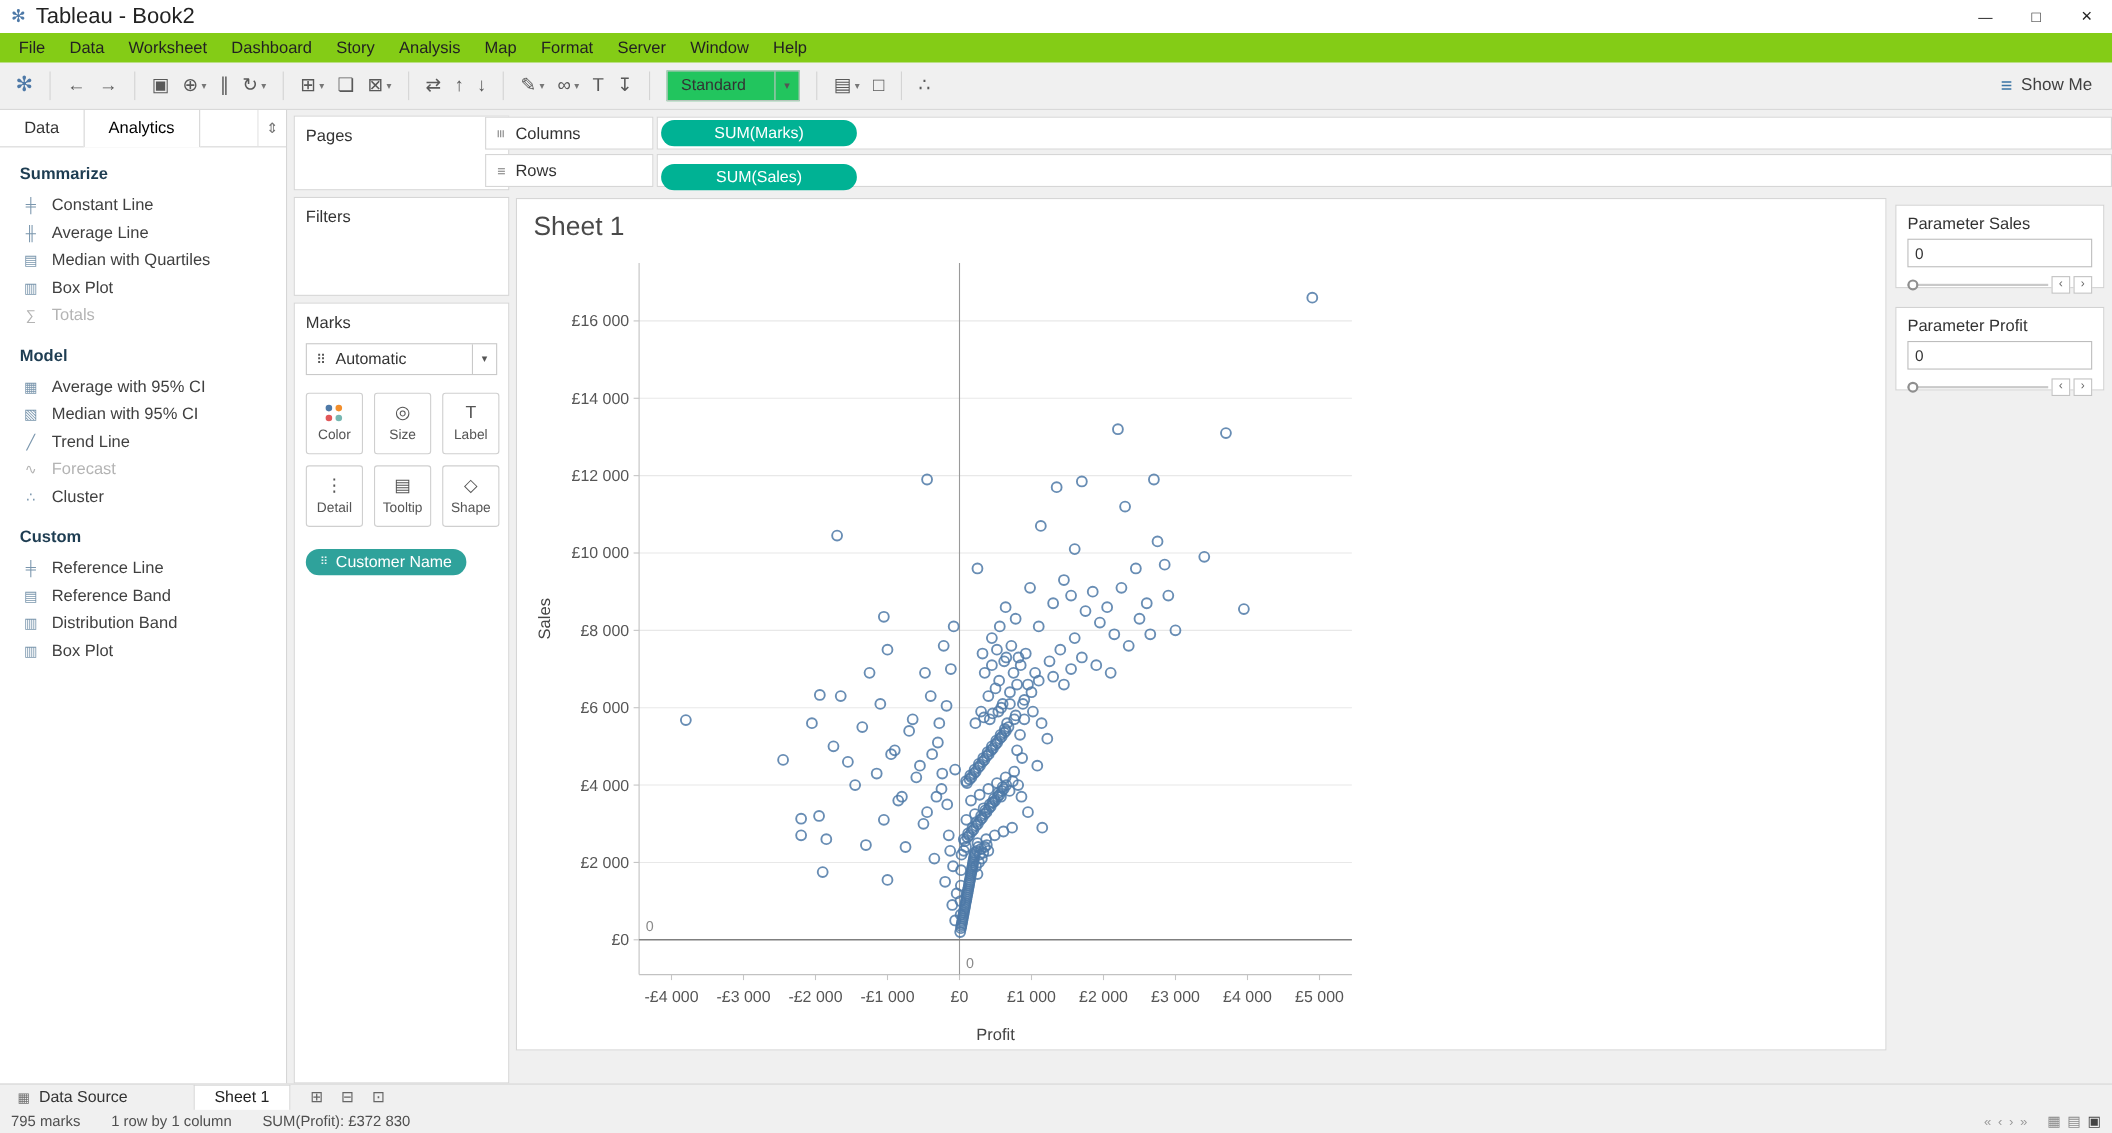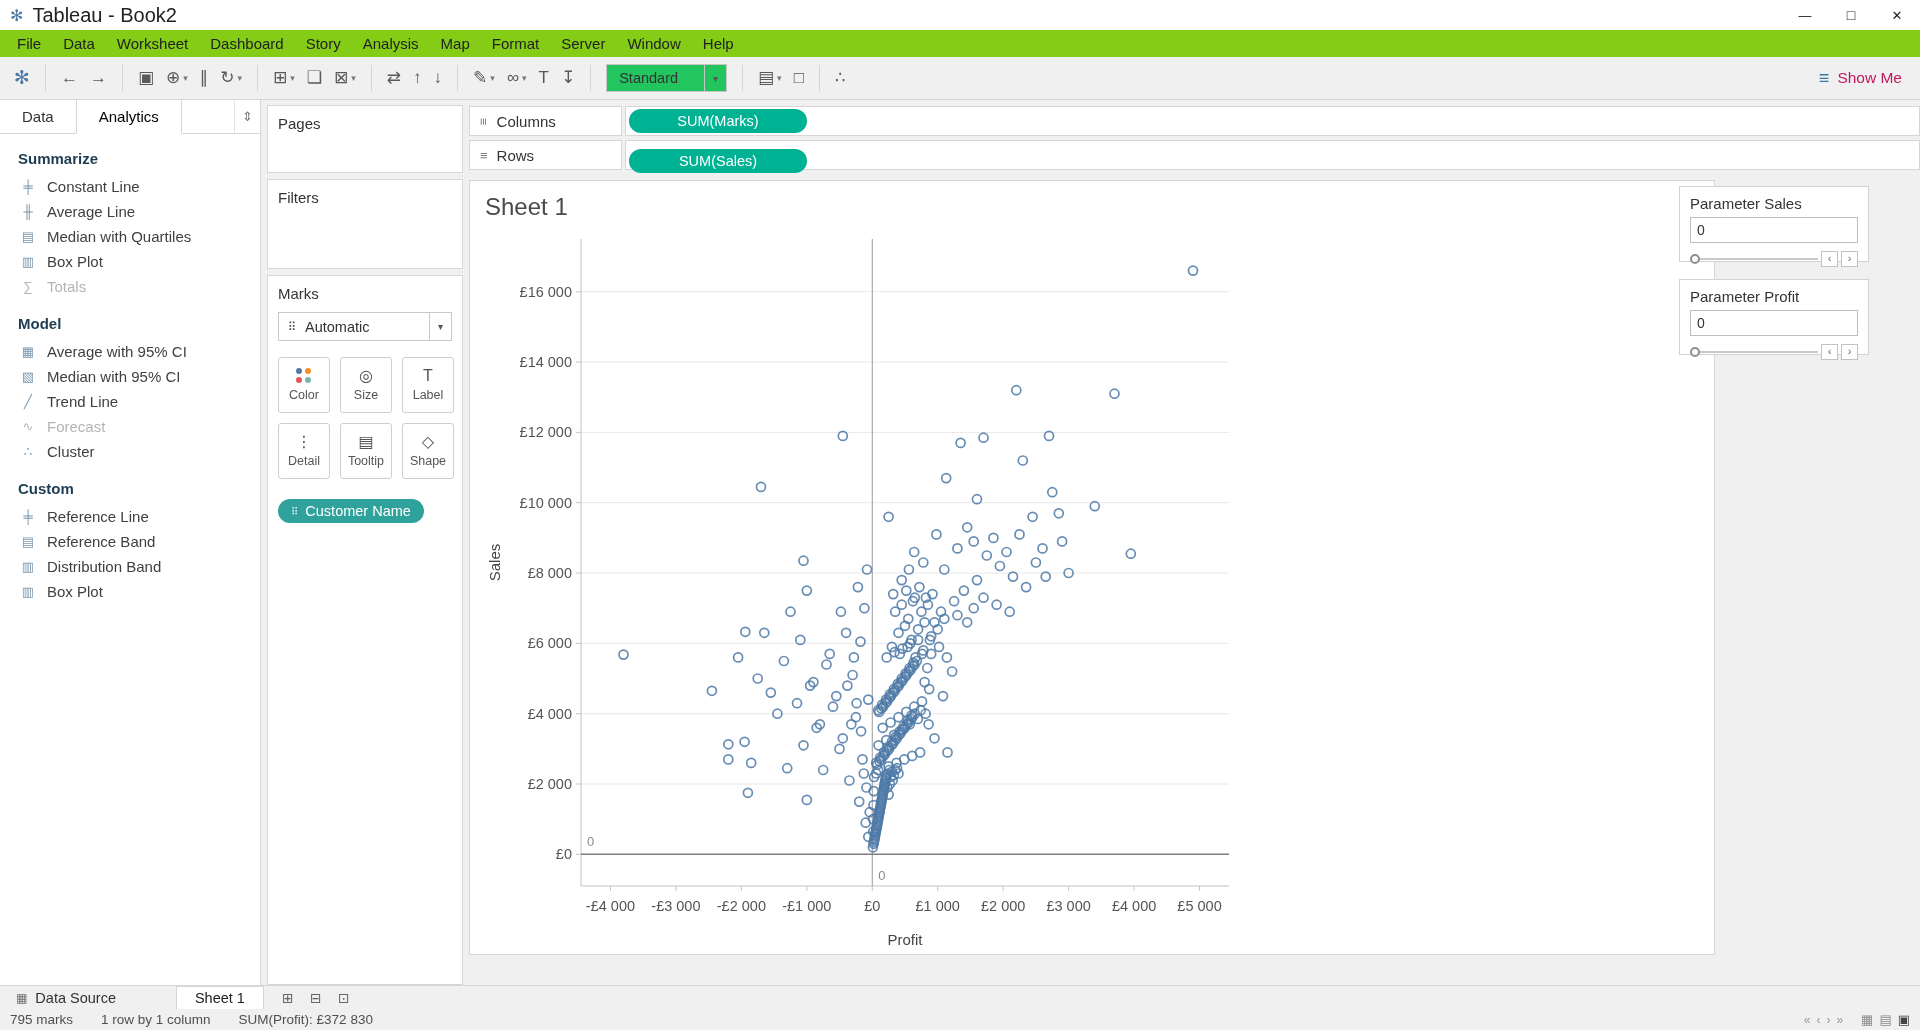--- a/index.html
+++ b/index.html
@@ -31,7 +31,7 @@
   .combo-caret{width:22px;align-self:stretch;border-left:1px solid #c6c6c6;display:flex;align-items:center;justify-content:center;font-size:10px;color:#555}
   .show-me{margin-left:auto;margin-right:18px;display:flex;align-items:center;gap:8px}
   .show-me-icon{font-size:18px;font-weight:bold;color:#3c76a6}
-  .show-me-label{font-size:15.5px;color:#be185d}
+  .show-me-label{font-size:15.5px;color:#404040}
 
   
   .left-pane{position:absolute;left:0;top:100px;width:261px;height:885px;background:#fff;border-right:1px solid #d6d6d6}

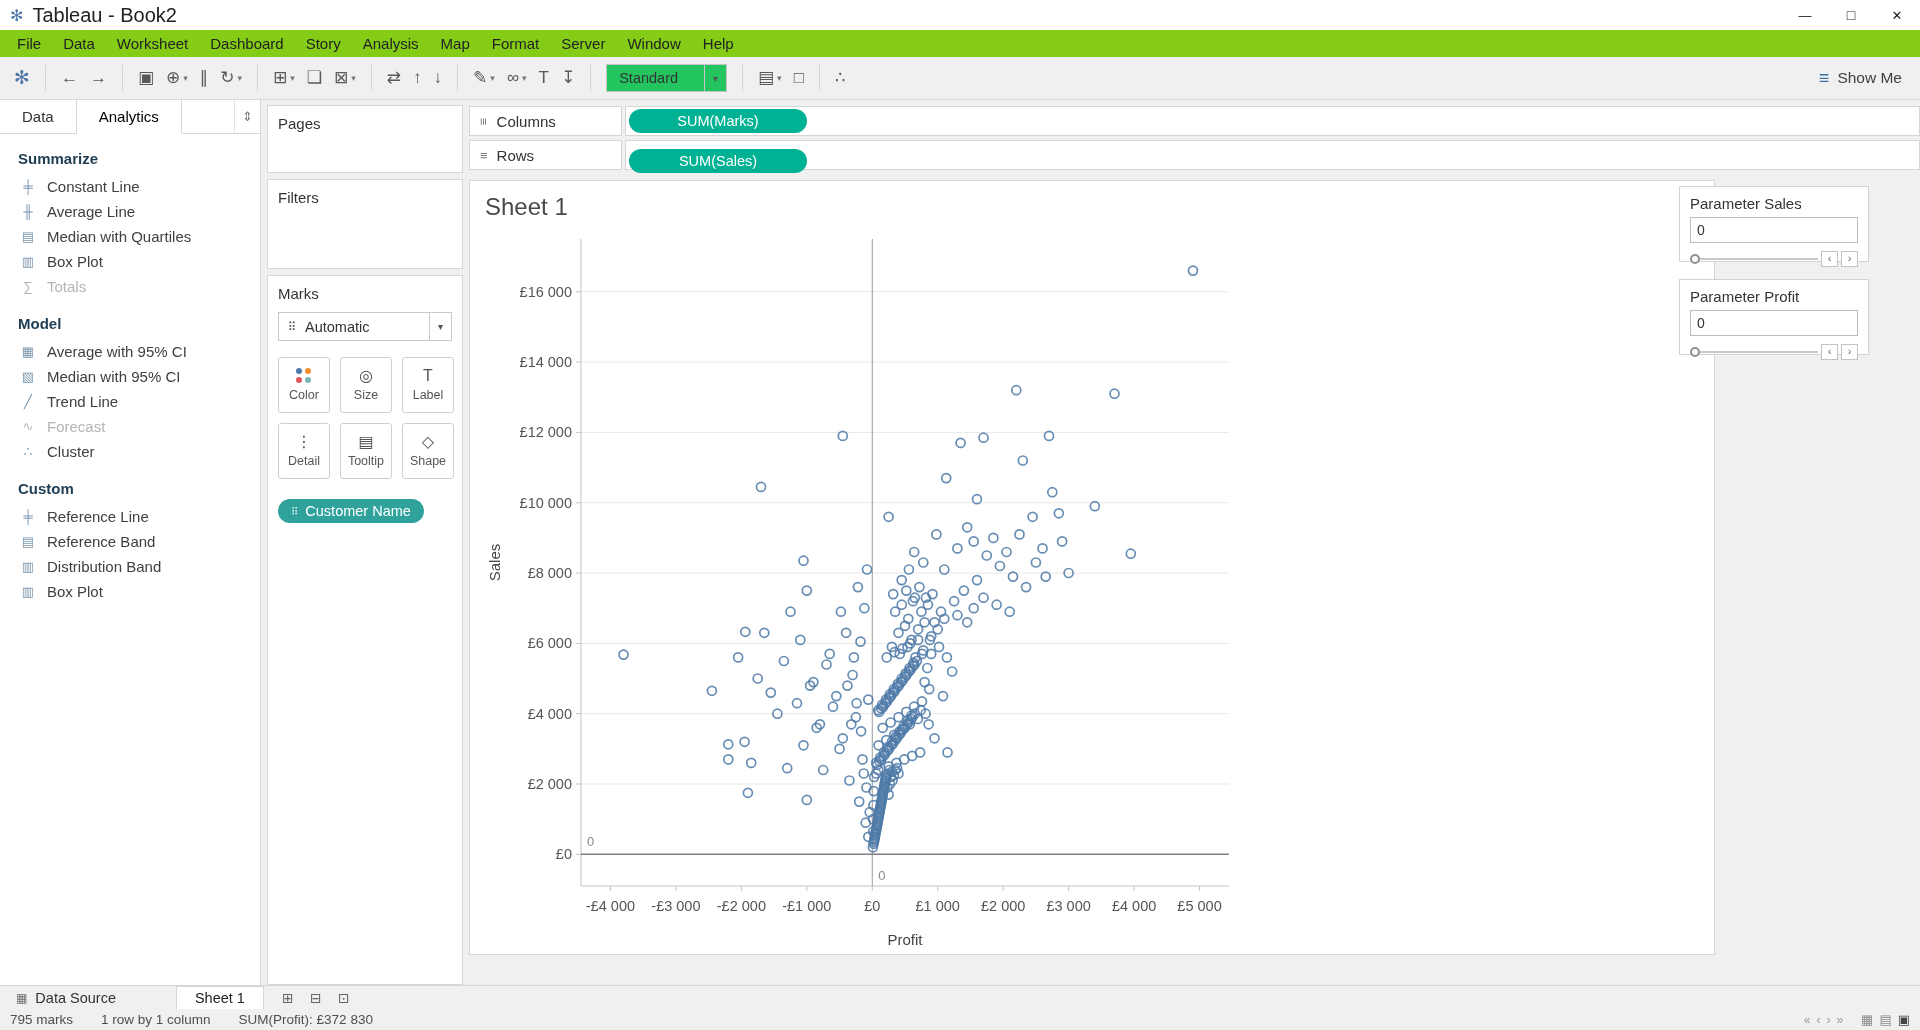--- a/index.html
+++ b/index.html
@@ -65,7 +65,7 @@
   .pill-icon{font-size:10px;opacity:.9}
 
   
-  .shelf-row{position:absolute;left:469px;right:0;height:30px;display:flex}
+  .shelf-row{position:absolute;left:441px;right:0;height:30px;display:flex}
   .shelf-row.columns{top:106px}
   .shelf-row.rows{top:140px}
   .shelf-label{width:153px;background:#fff;border:1px solid #d6d6d6;display:flex;align-items:center;gap:9px;padding-left:10px;font-size:15px;color:#333}

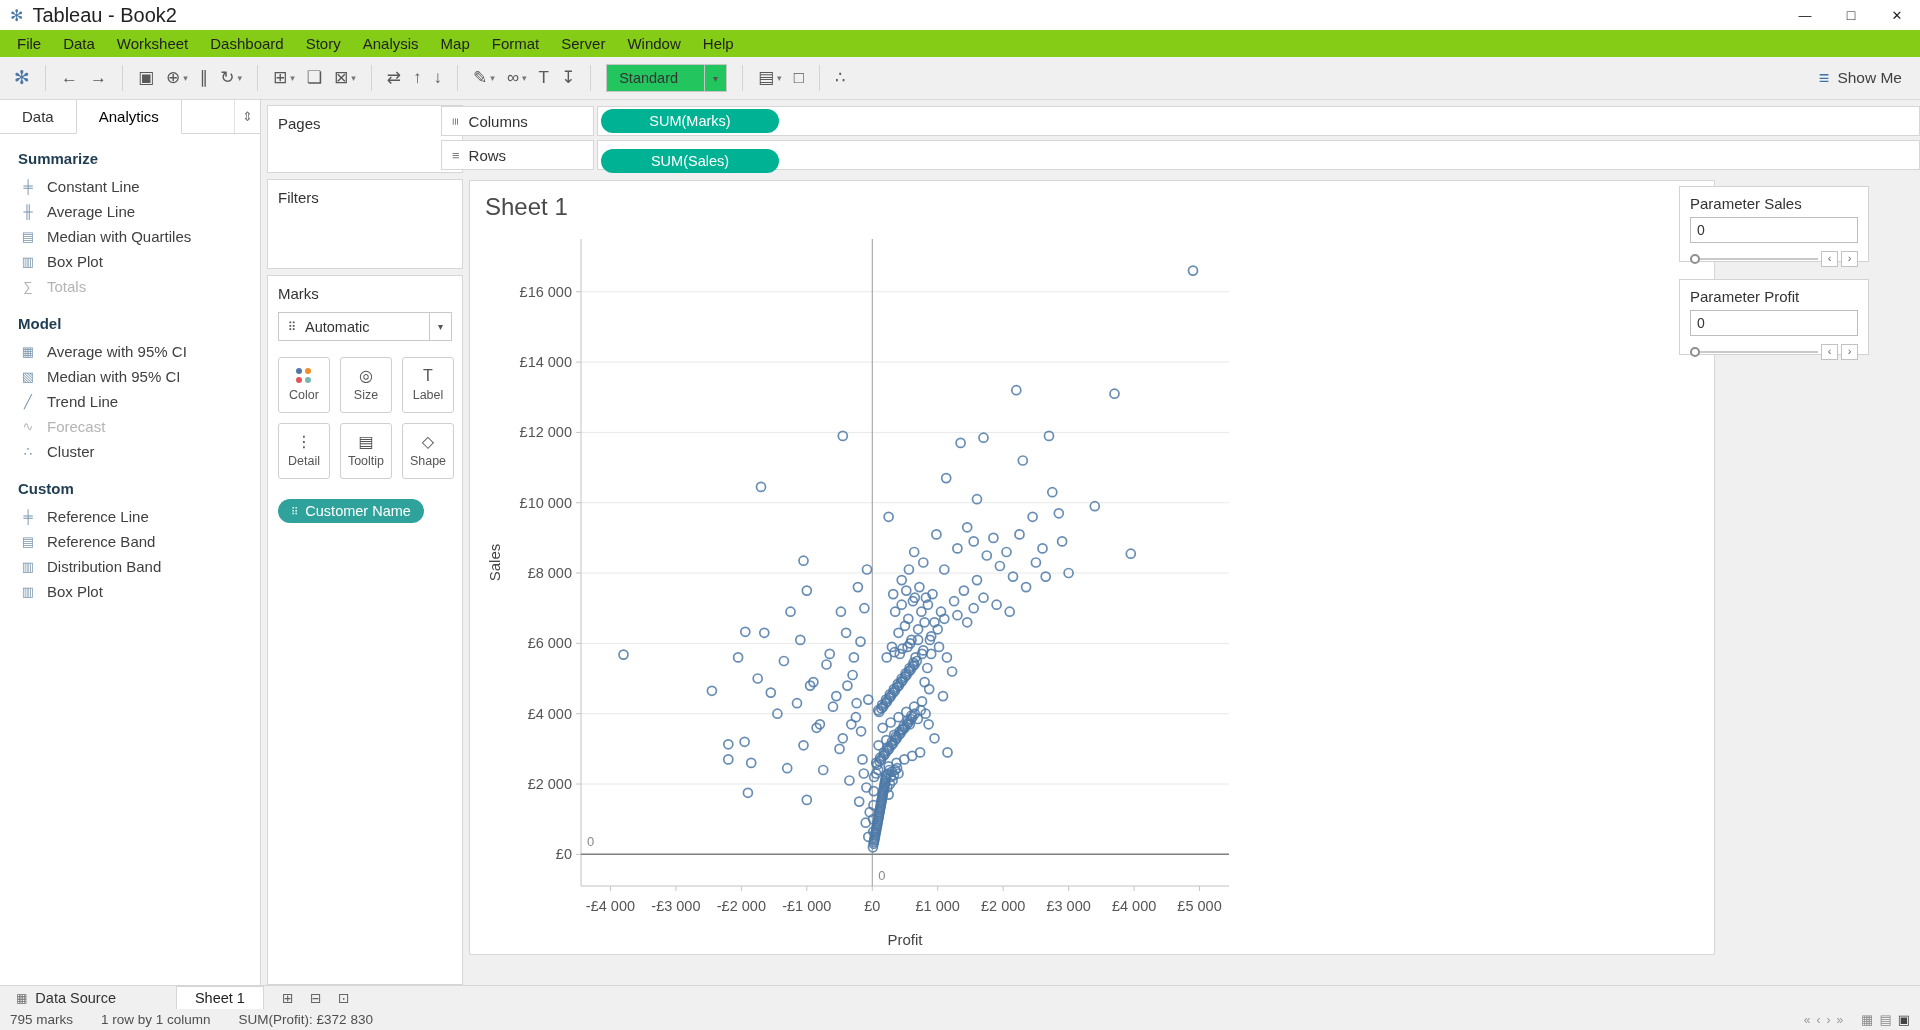--- a/index.html
+++ b/index.html
@@ -81,7 +81,7 @@
   #chart-svg text{font-family:"Liberation Sans","DejaVu Sans",sans-serif}
 
   
-  .param-card{position:absolute;left:1679px;width:190px;height:76px;background:#fff;border:1px solid #d2d2d2;padding:8px 10px}
+  .param-card{position:absolute;left:1723px;width:190px;height:76px;background:#fff;border:1px solid #d2d2d2;padding:8px 10px}
   .param-card.sales{top:186px}
   .param-card.profit{top:279px}
   .param-title{font-size:15px;color:#333}

